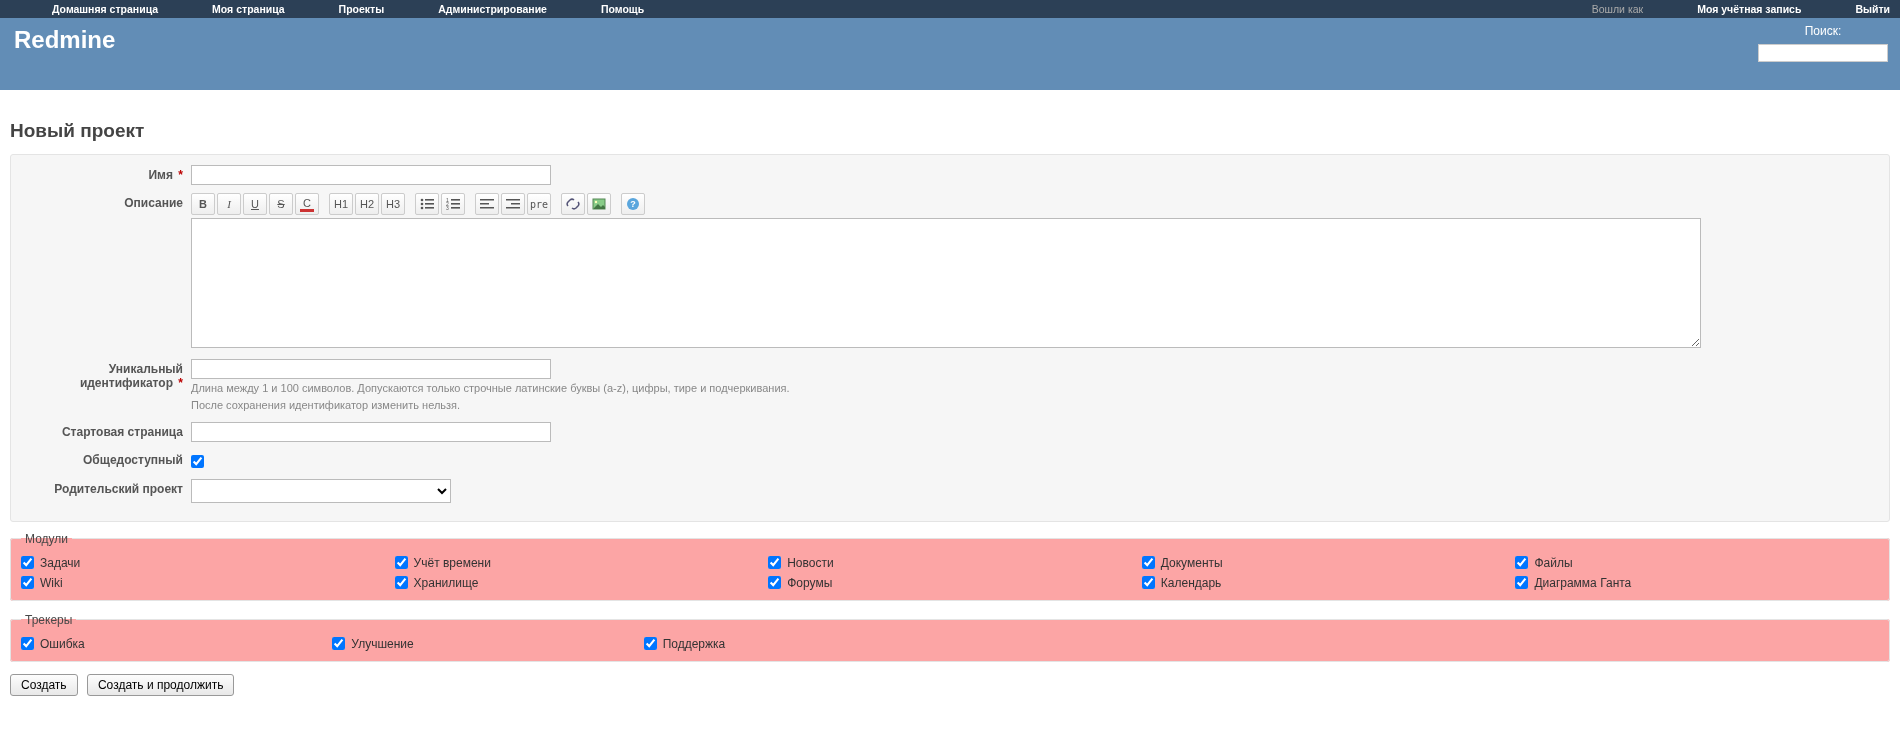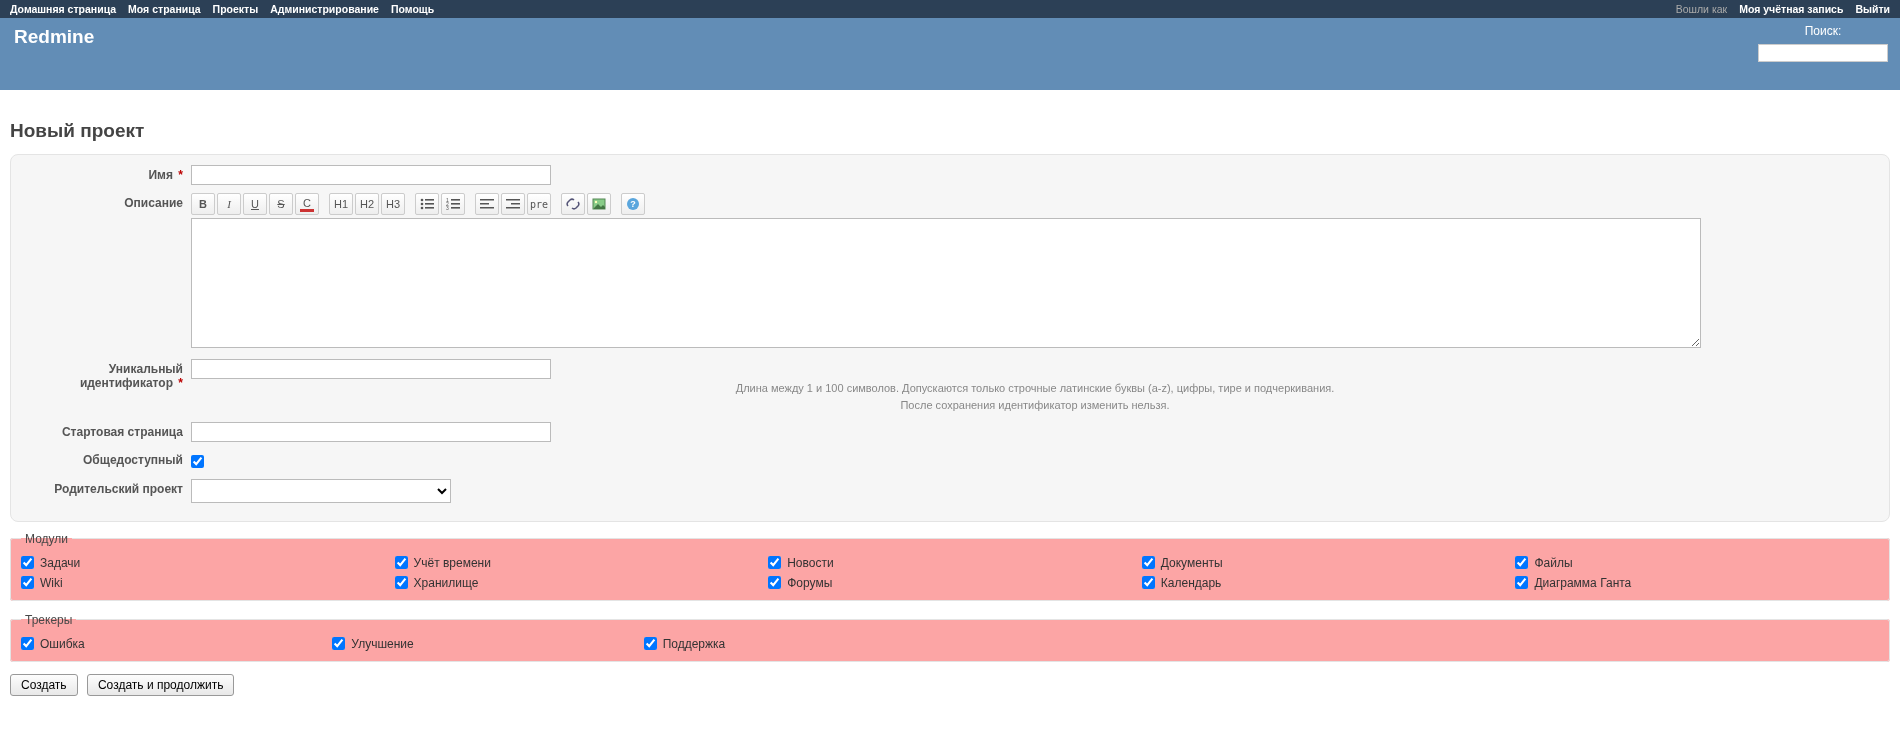--- a/index.html
+++ b/index.html
@@ -7,7 +7,7 @@
 
 #top-menu { background: #2c4056; color: #fff; font-size: 10.5px; padding: 3px 10px; display: flex; justify-content: space-between; align-items: center; font-weight: bold; }
 #top-menu .left, #top-menu .right { display: flex; gap: 12px; align-items: center; }
-#top-menu a { color: #fff; text-decoration: none; cursor: pointer; }
+#top-menu a { color: #fff; text-decoration: none; cursor: pointer; margin-left: 42px; }
 #top-menu .logged-in { color: #aaa; font-weight: normal; }
 
 #header { background: #628db6; color: #fff; padding: 8px 14px 24px; position: relative; height: 72px; }

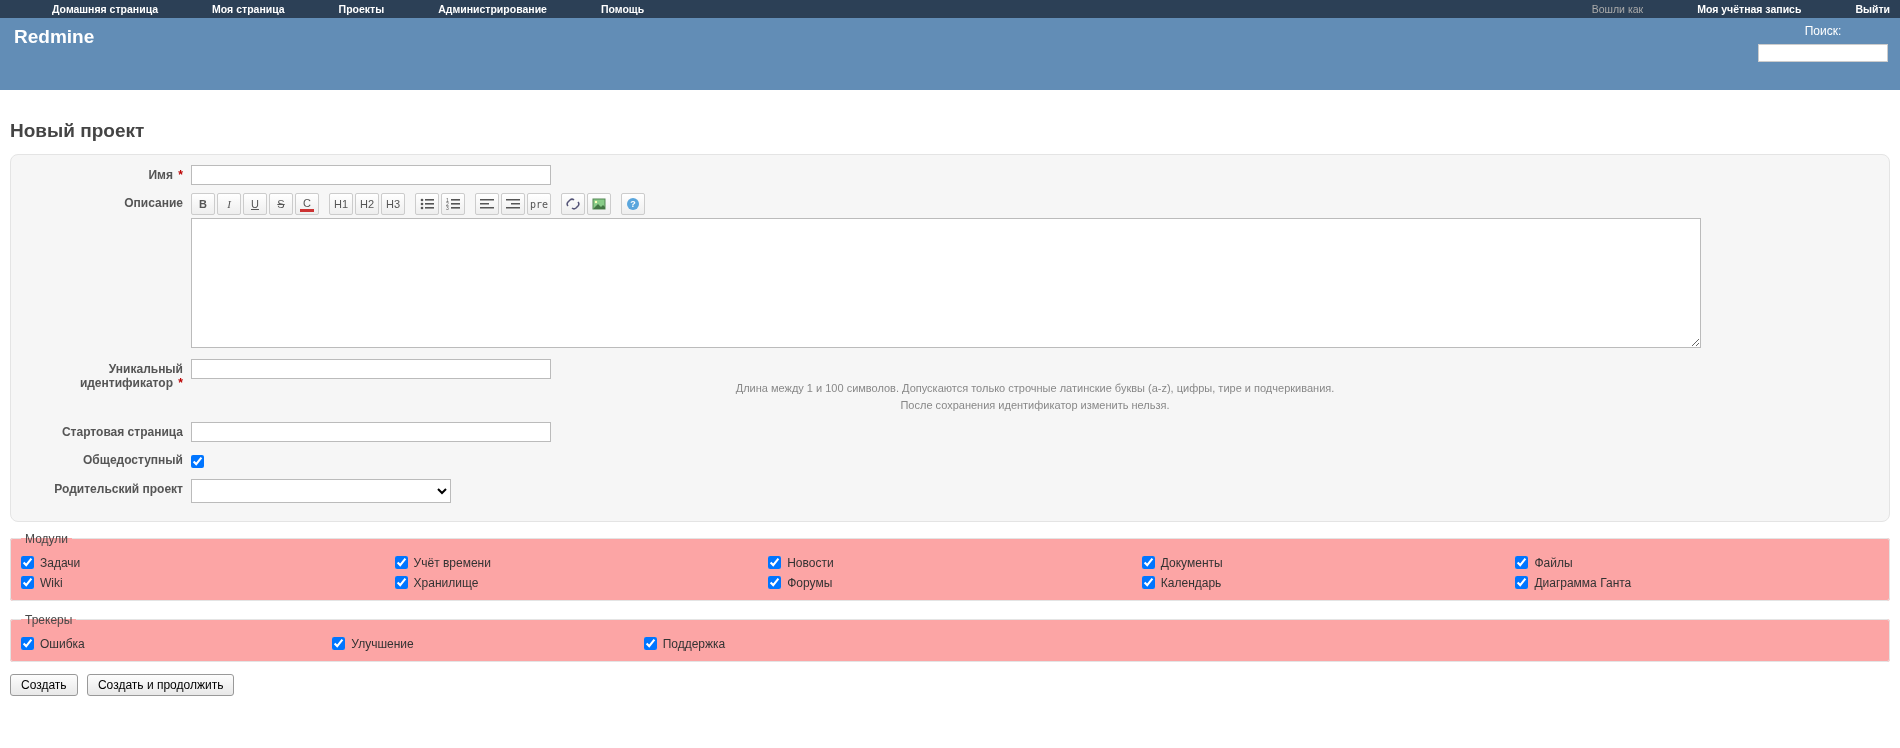--- a/index.html
+++ b/index.html
@@ -11,7 +11,7 @@
 #top-menu .logged-in { color: #aaa; font-weight: normal; }
 
 #header { background: #628db6; color: #fff; padding: 8px 14px 24px; position: relative; height: 72px; }
-#header h1 { font-size: 19px; font-weight: bold; font-family: "Trebuchet MS", Verdana, sans-serif; }
+#header h1 { font-size: 24px; font-weight: bold; font-family: "Trebuchet MS", Verdana, sans-serif; }
 #quick-search { position: absolute; right: 12px; top: 6px; display: flex; align-items: center; gap: 6px; font-size: 12px; flex-direction: column; }
 #quick-search label { color: #fff; }
 #quick-search input { width: 130px; height: 18px; border: 1px solid #ccc; padding: 1px 3px; font-size: 12px; }

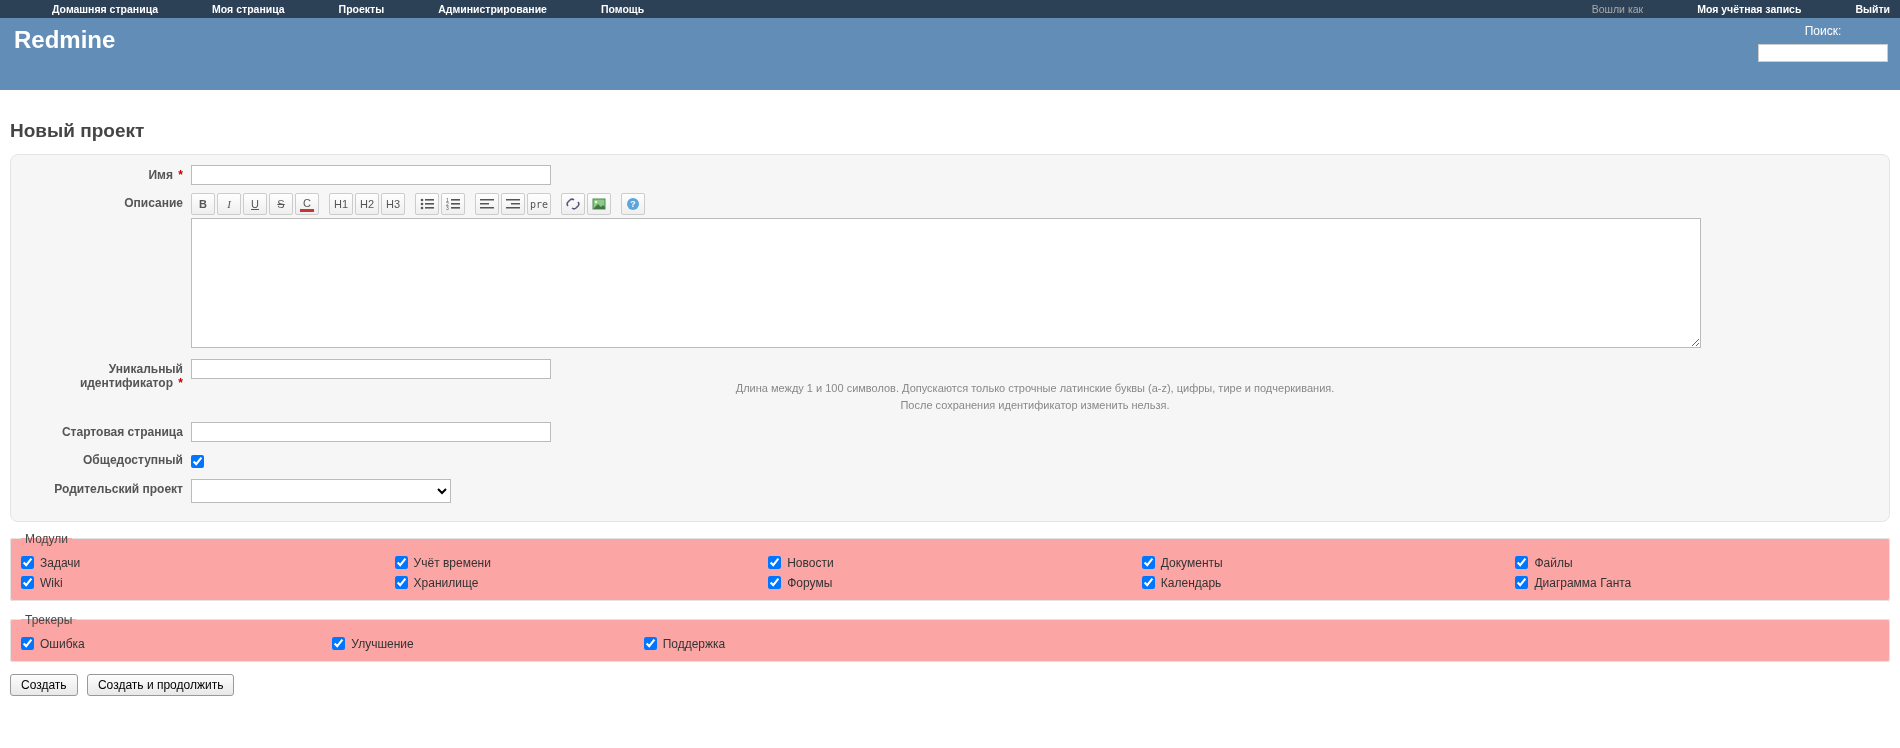--- a/index.html
+++ b/index.html
@@ -19,7 +19,7 @@
 #content { padding: 24px 10px 20px; }
 h2.page-title { font-size: 19px; font-weight: bold; color: #444; font-family: "Trebuchet MS", Verdana, sans-serif; margin: 6px 0 12px; }
 
-.box { background: #f6f6f6; border: 1px solid #e4e4e4; padding: 10px; border-radius: 8px; margin-bottom: 10px; }
+.box { background: #f6f6f6; border: 1px solid #e4e4e4; padding: 10px; border-radius: 3px; margin-bottom: 10px; }
 
 .form-row { display: flex; align-items: flex-start; margin-bottom: 8px; }
 .form-row label { width: 170px; text-align: right; padding-right: 8px; font-weight: bold; color: #555; padding-top: 3px; line-height: 1.2; }

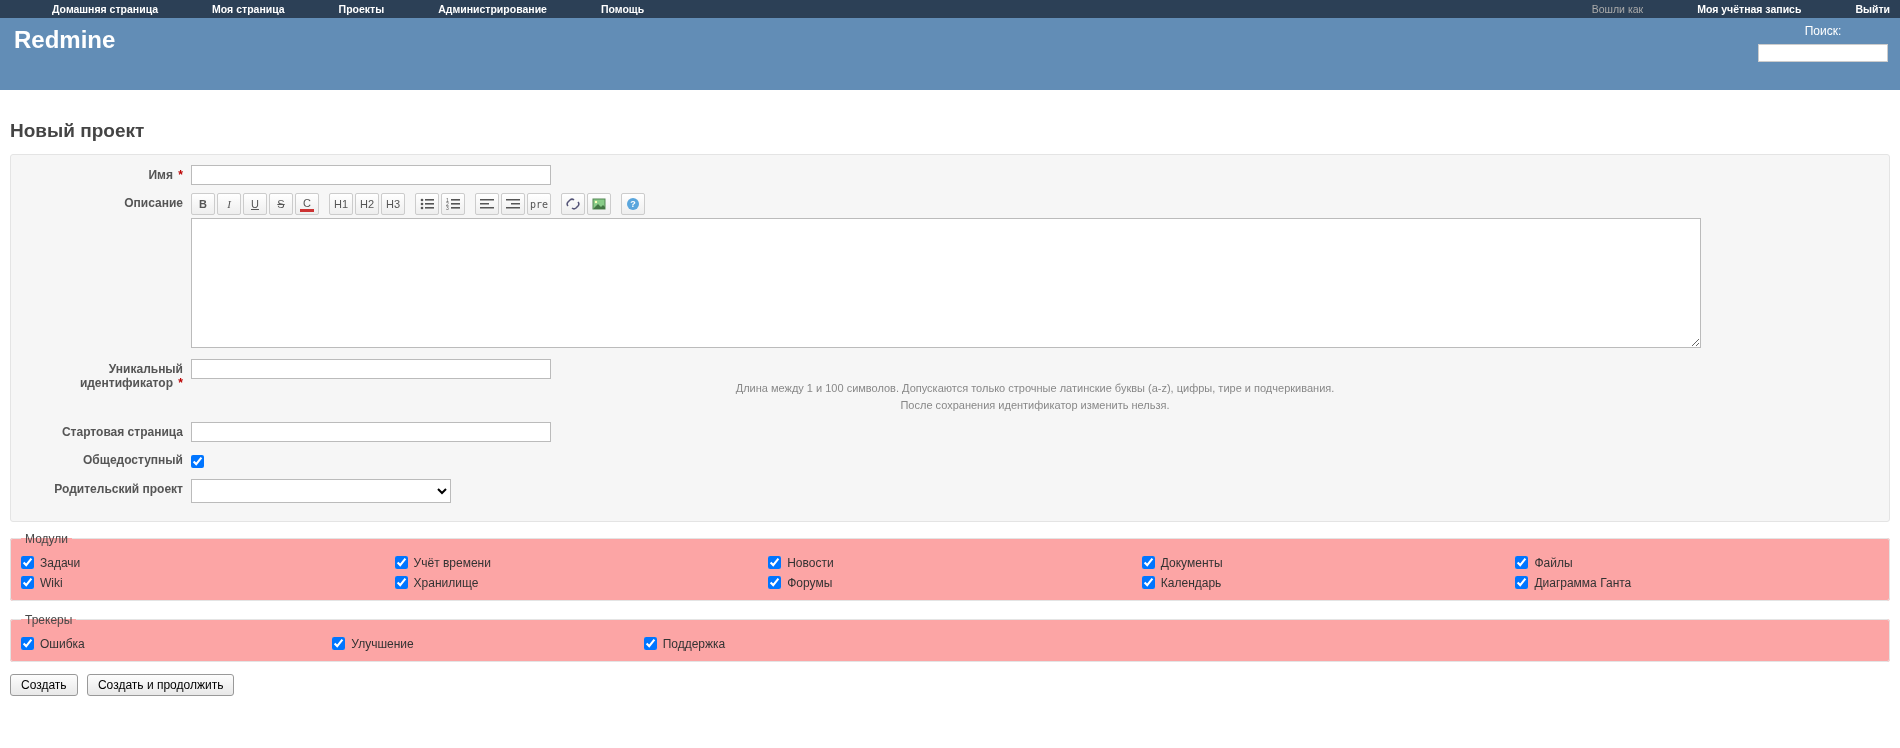--- a/index.html
+++ b/index.html
@@ -28,7 +28,7 @@
 .form-row select { width: 260px; height: 24px; border: 1px solid #bbb; font-size: 12px; background:#fff; }
 .form-row input[type=checkbox] { margin-top: 5px; }
 .form-row .field-body { flex: 1; }
-.hint { color: #888; font-size: 11px; line-height: 1.4; margin-top: 2px; text-align: center; }
+.hint { color: #888; font-size: 11px; line-height: 1.4; margin-top: 2px; }
 
 .toolbar { display: flex; gap: 2px; margin-bottom: 3px; flex-wrap: wrap; align-items: center; }
 .tb-btn { width: 24px; height: 22px; border: 1px solid #ccc; background: linear-gradient(#fff,#eee); display: flex; align-items: center; justify-content: center; font-size: 11px; cursor: pointer; border-radius: 2px; color:#555; font-family: Verdana, sans-serif; }

